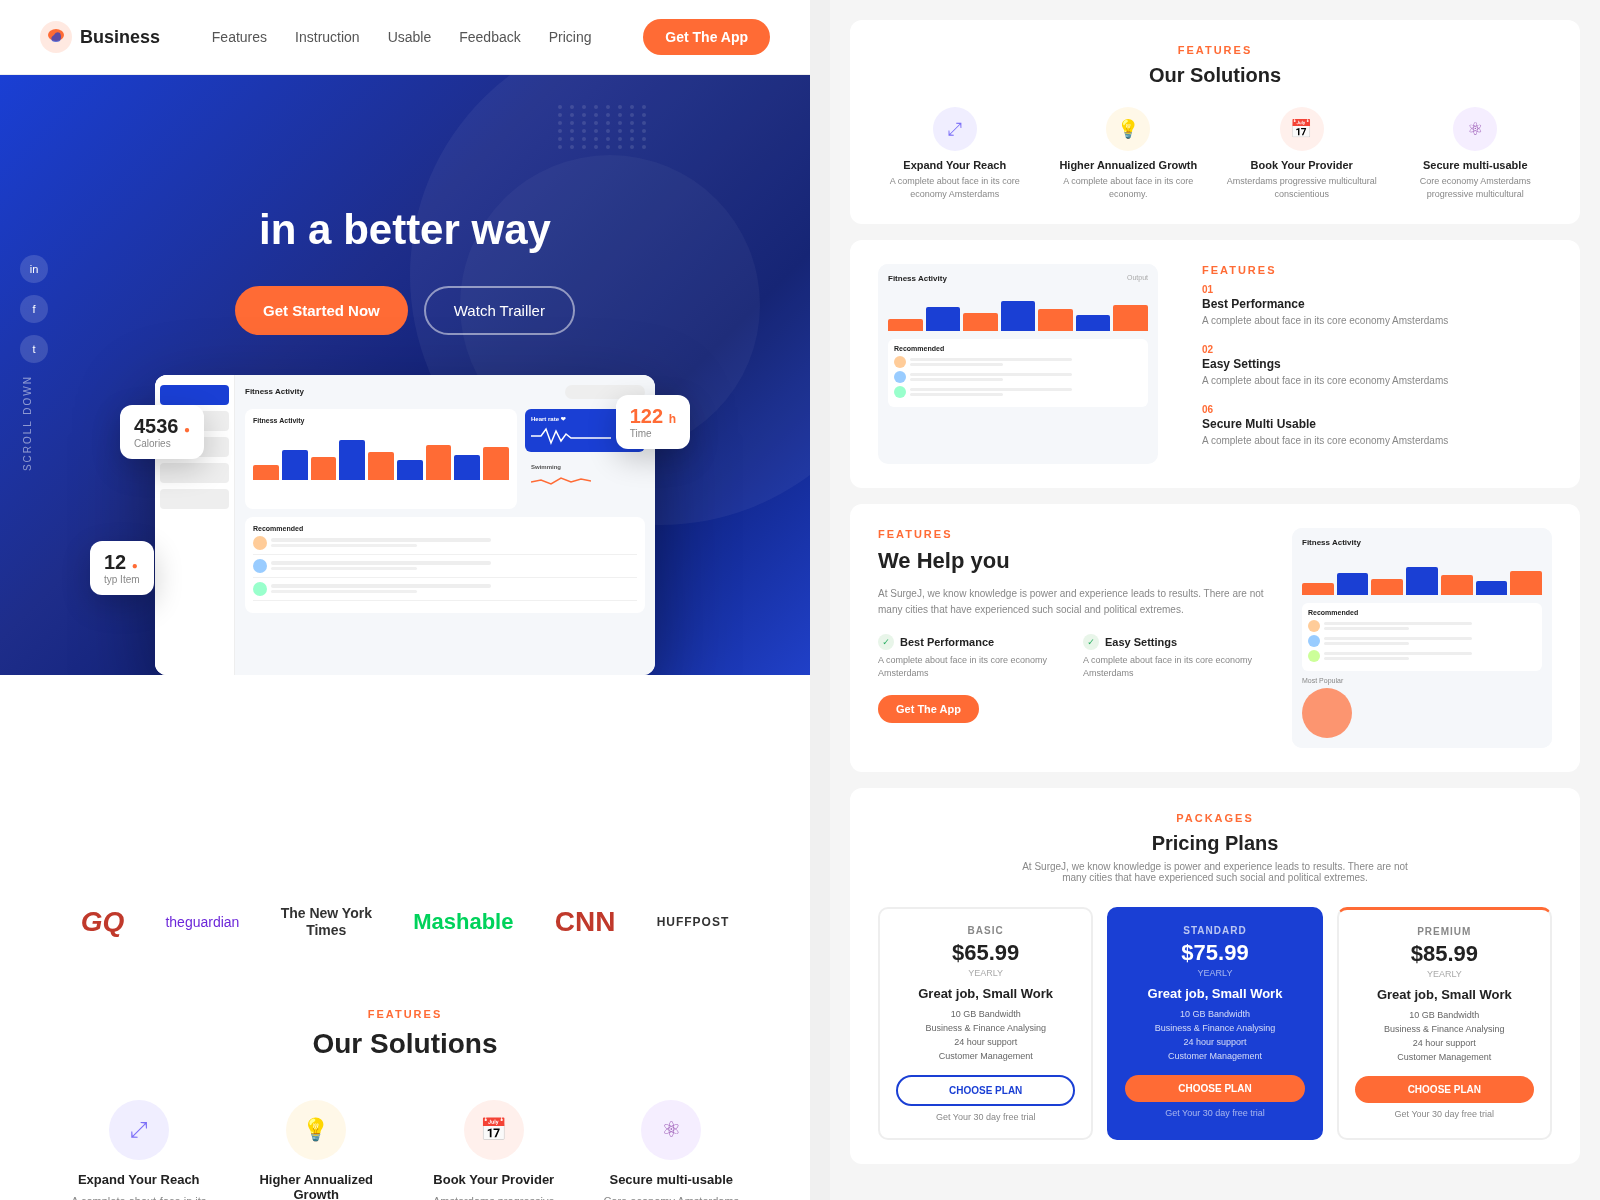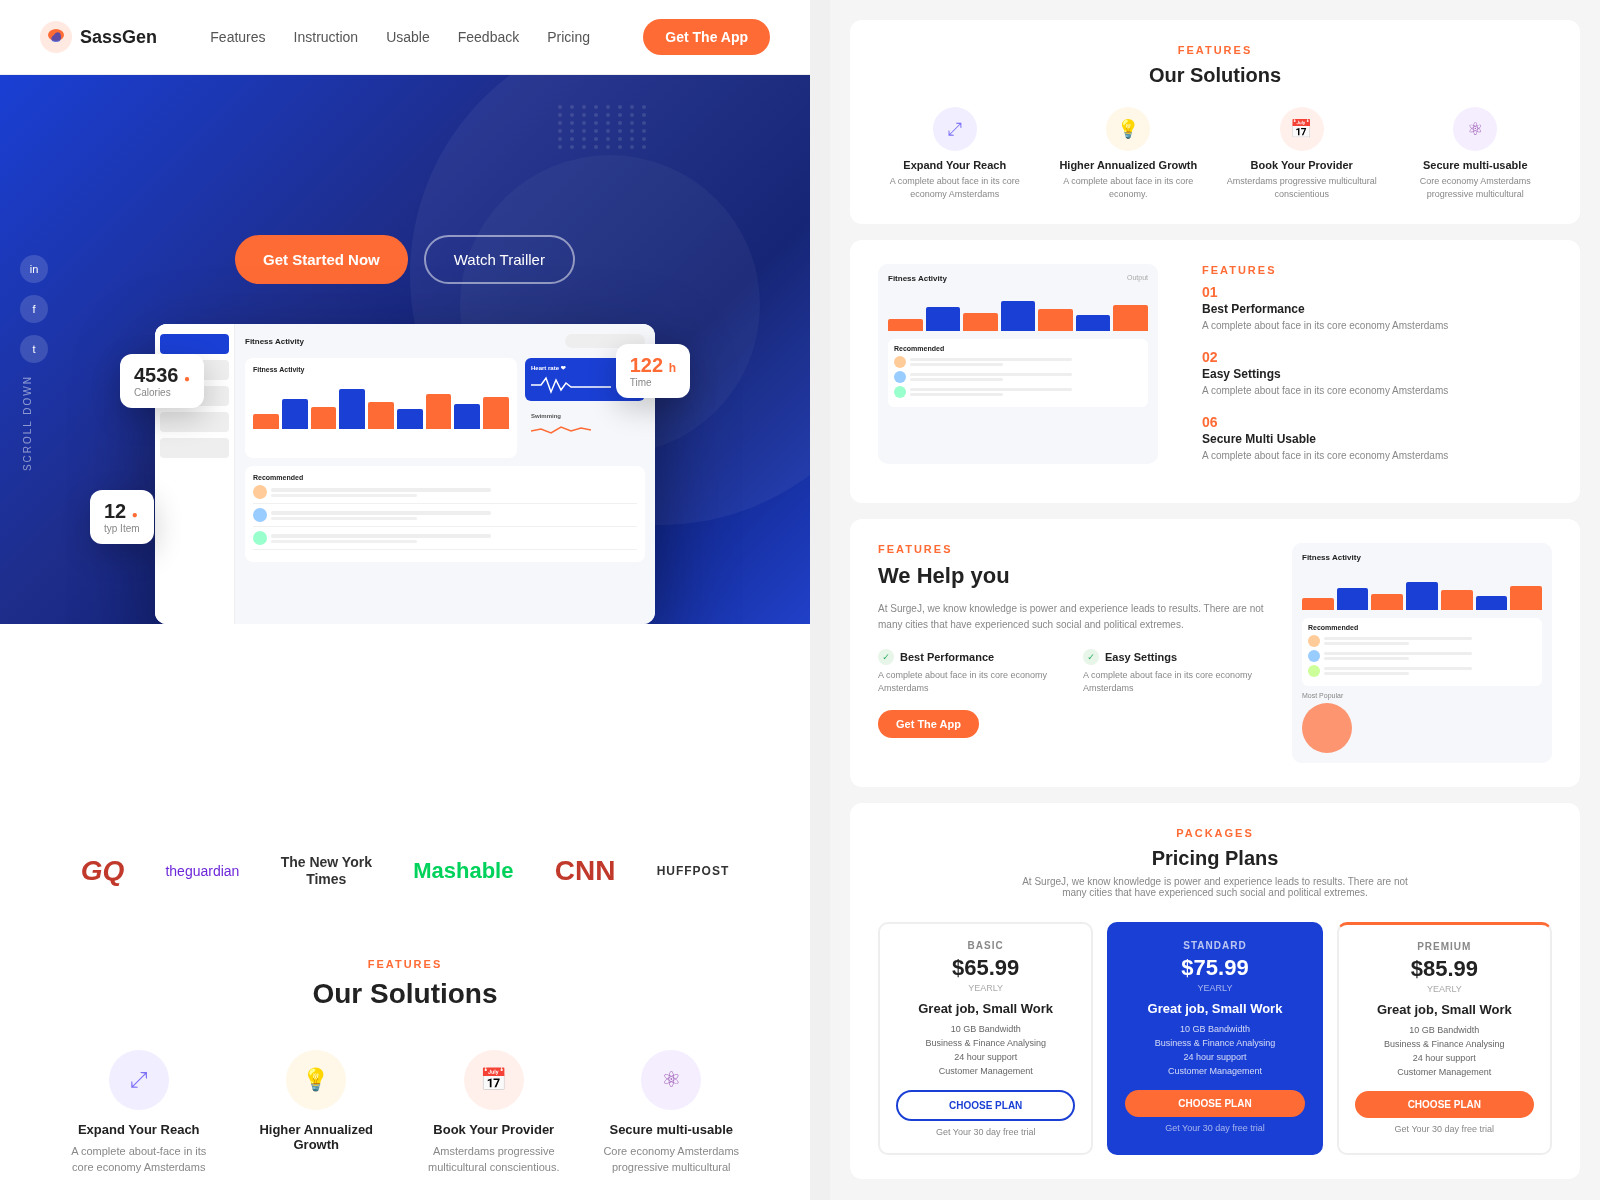--- a/index.html
+++ b/index.html
@@ -589,7 +589,7 @@
         <path d="M10 10 Q16 6 22 10 Q26 14 22 18 Q16 22 10 18 Q6 14 10 10Z" fill="#ff6b35"></path>
         <path d="M14 14 Q16 10 20 12 Q22 16 20 20 Q16 22 12 20 Q10 16 14 14Z" fill="#1a3fd4" opacity="0.7"></path>
       </svg>
-      <span>SassGen</span>
+      <span>Business</span>
     </div>
     <ul class="nav-links">
       <li><a href="#">Features</a></li>

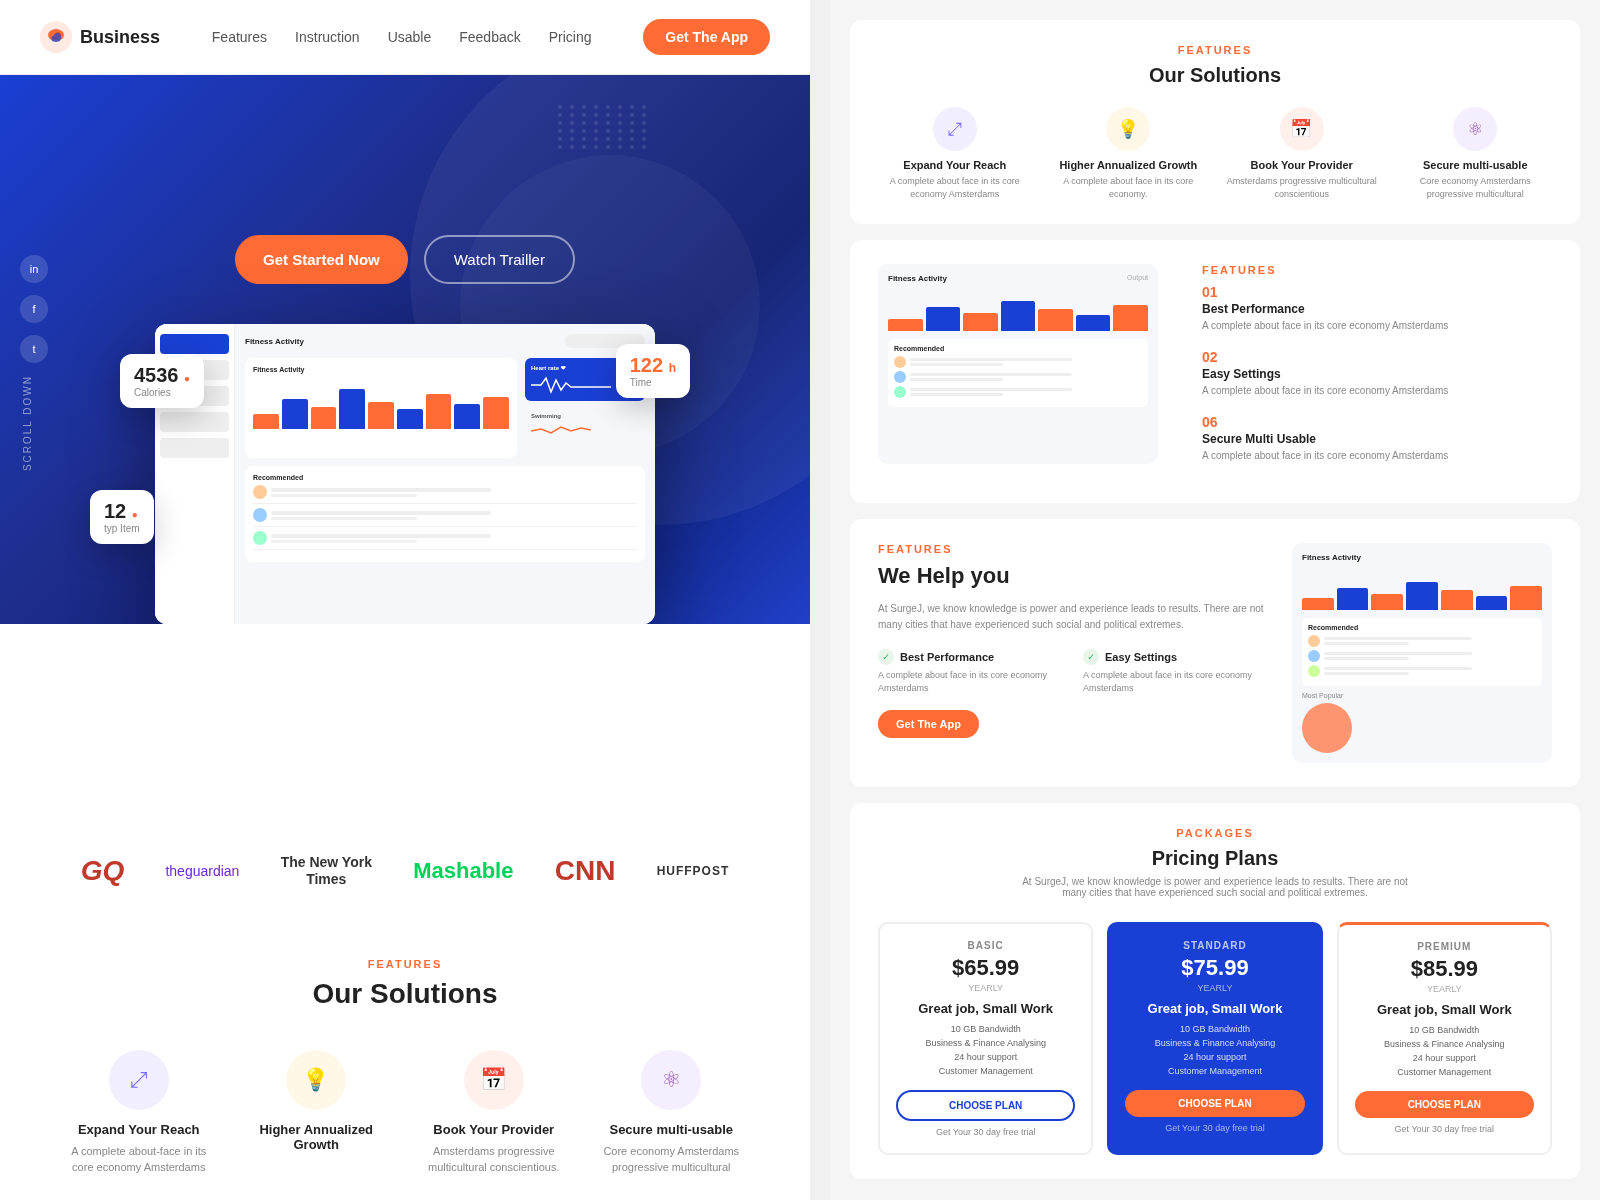--- a/index.html
+++ b/index.html
@@ -666,6 +666,7 @@
     <div class="hero-content">
       <h1 class="hero-title">
         <br>
+        <span>in a better way</span>
       </h1>
       <div class="hero-buttons">
         <button class="btn-started">Get Started Now</button>

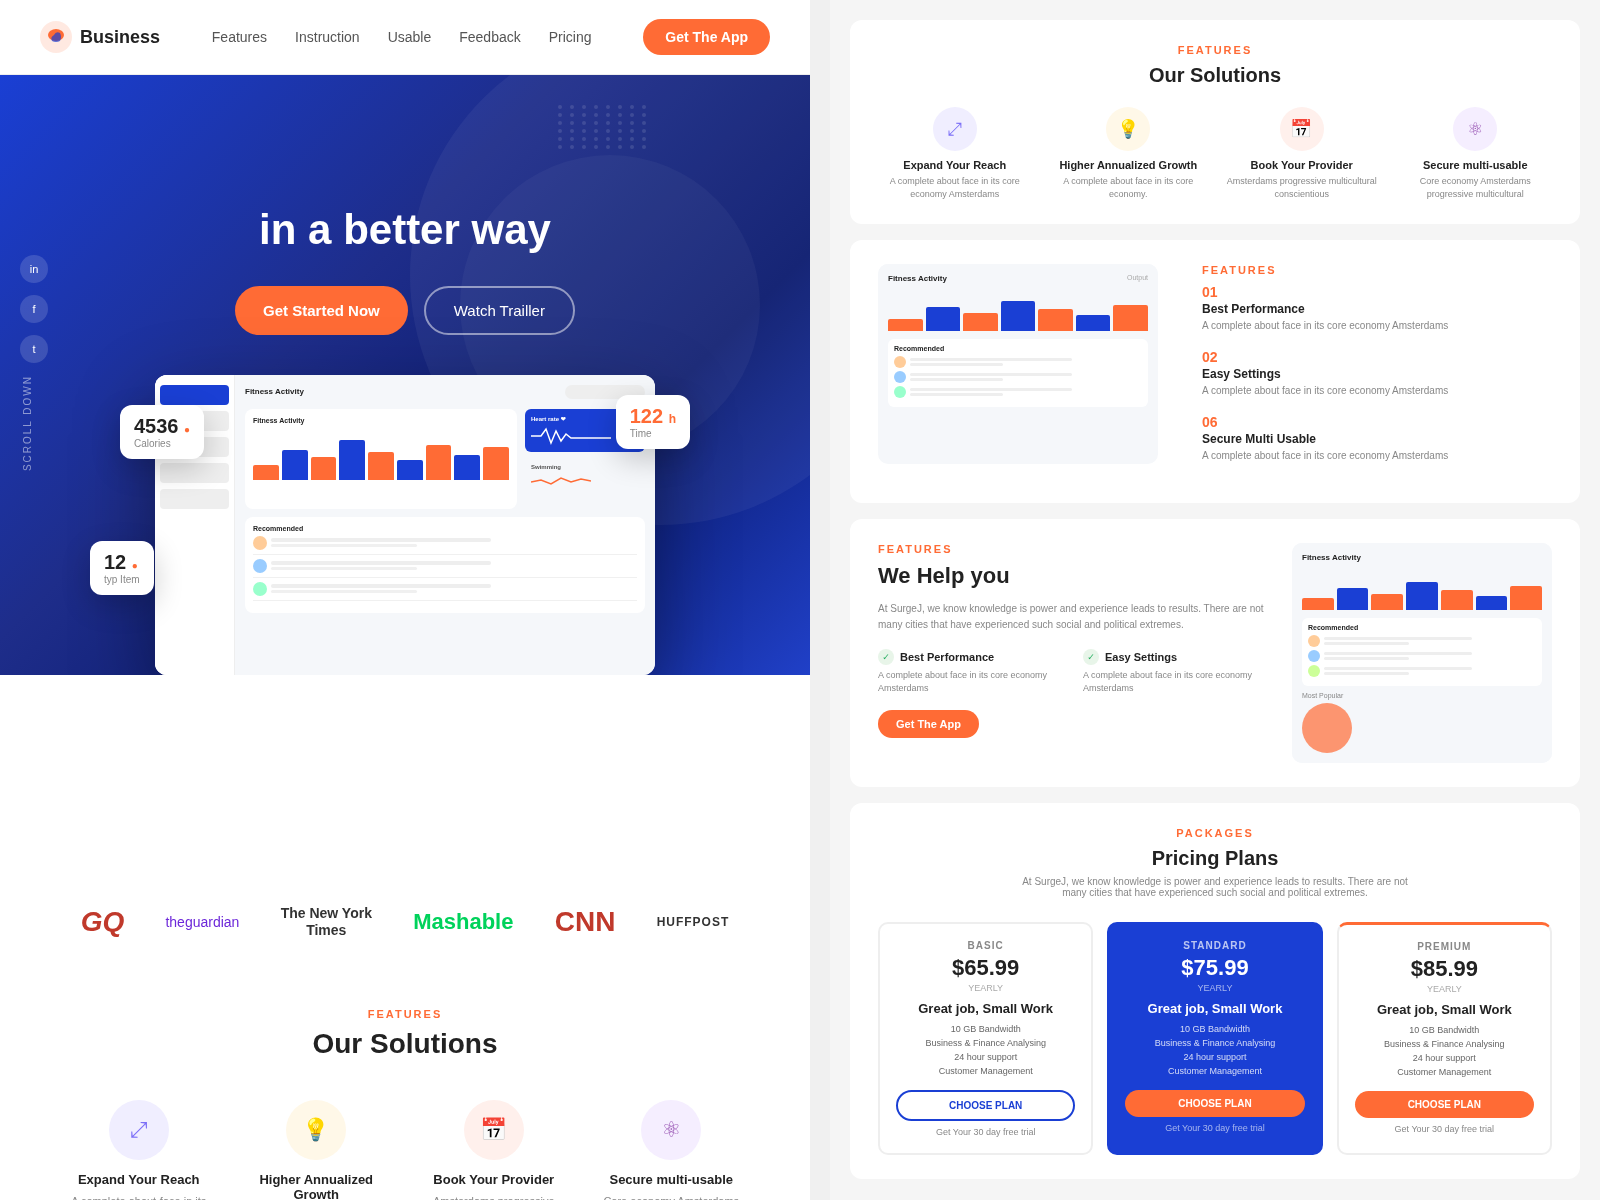--- a/index.html
+++ b/index.html
@@ -468,7 +468,7 @@
     }
 
     .why-item { margin-bottom: 16px; }
-    .why-num { color: #ff6b35; font-size: 14px; font-weight: 700; margin-bottom: 2px; }
+    .why-num { color: #ff6b35; font-size: 10px; font-weight: 700; margin-bottom: 2px; }
     .why-title { font-size: 12px; font-weight: 700; color: #222; margin-bottom: 3px; }
     .why-desc { font-size: 10px; color: #888; line-height: 1.4; }
 

